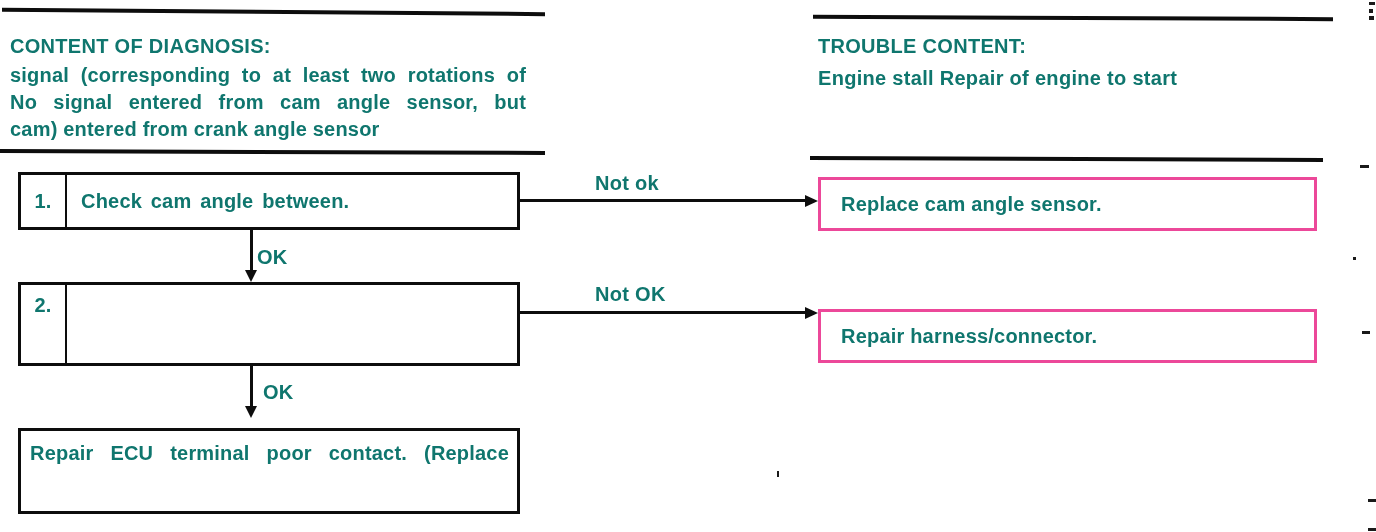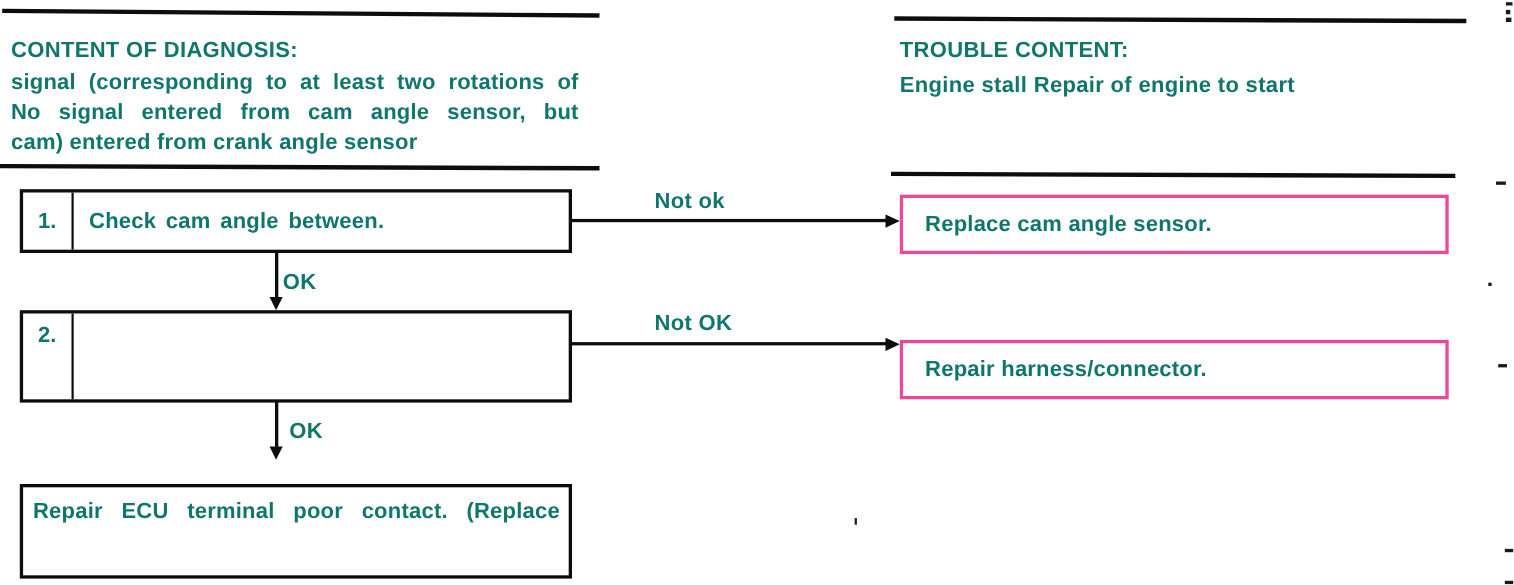--- a/index.html
+++ b/index.html
@@ -54,7 +54,7 @@
   .box2 .numcell { align-items: flex-start; padding-top: 9px; }
   .box2 .lblcell { padding: 9px 4px 0 14px; line-height: 27.5px; }
 
-  .box3 { left: 18px; top: 440px; width: 502px; height: 86px; display: block; padding: 9px 8px 0 9px; line-height: 27.5px; }
+  .box3 { left: 18px; top: 428px; width: 502px; height: 86px; display: block; padding: 9px 8px 0 9px; line-height: 27.5px; }
 
   .rbox {
     position: absolute;

